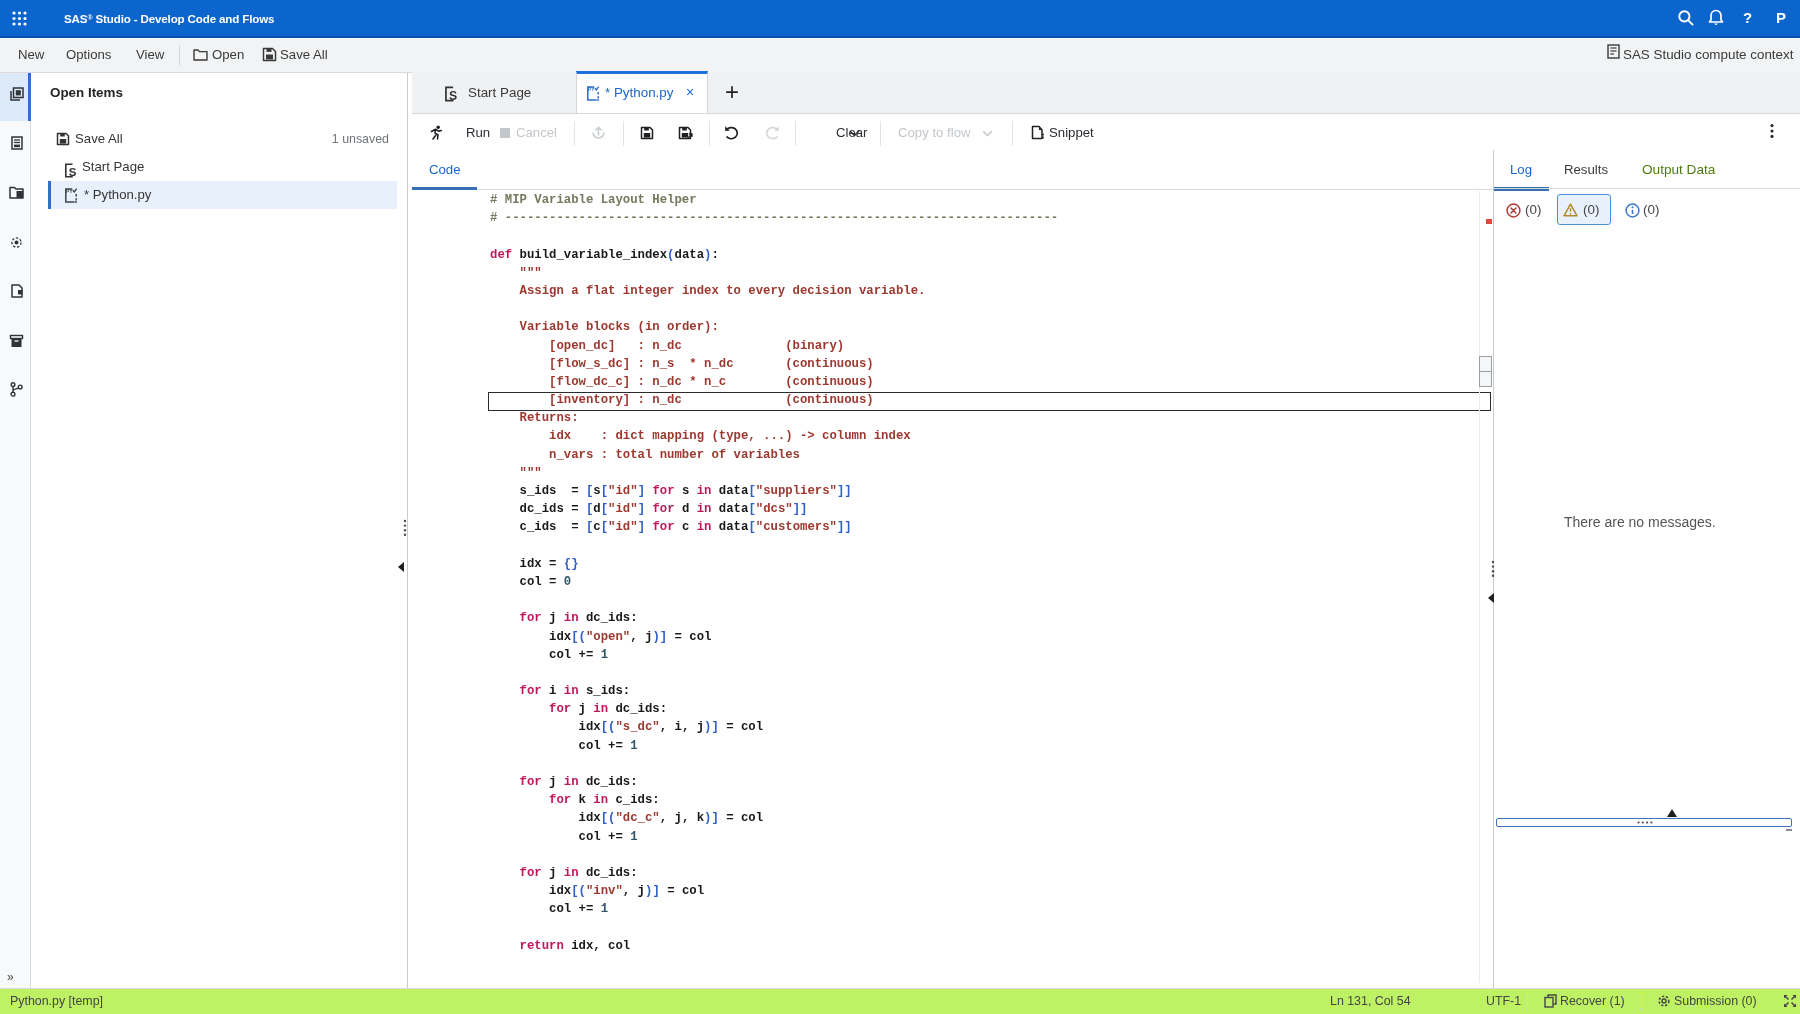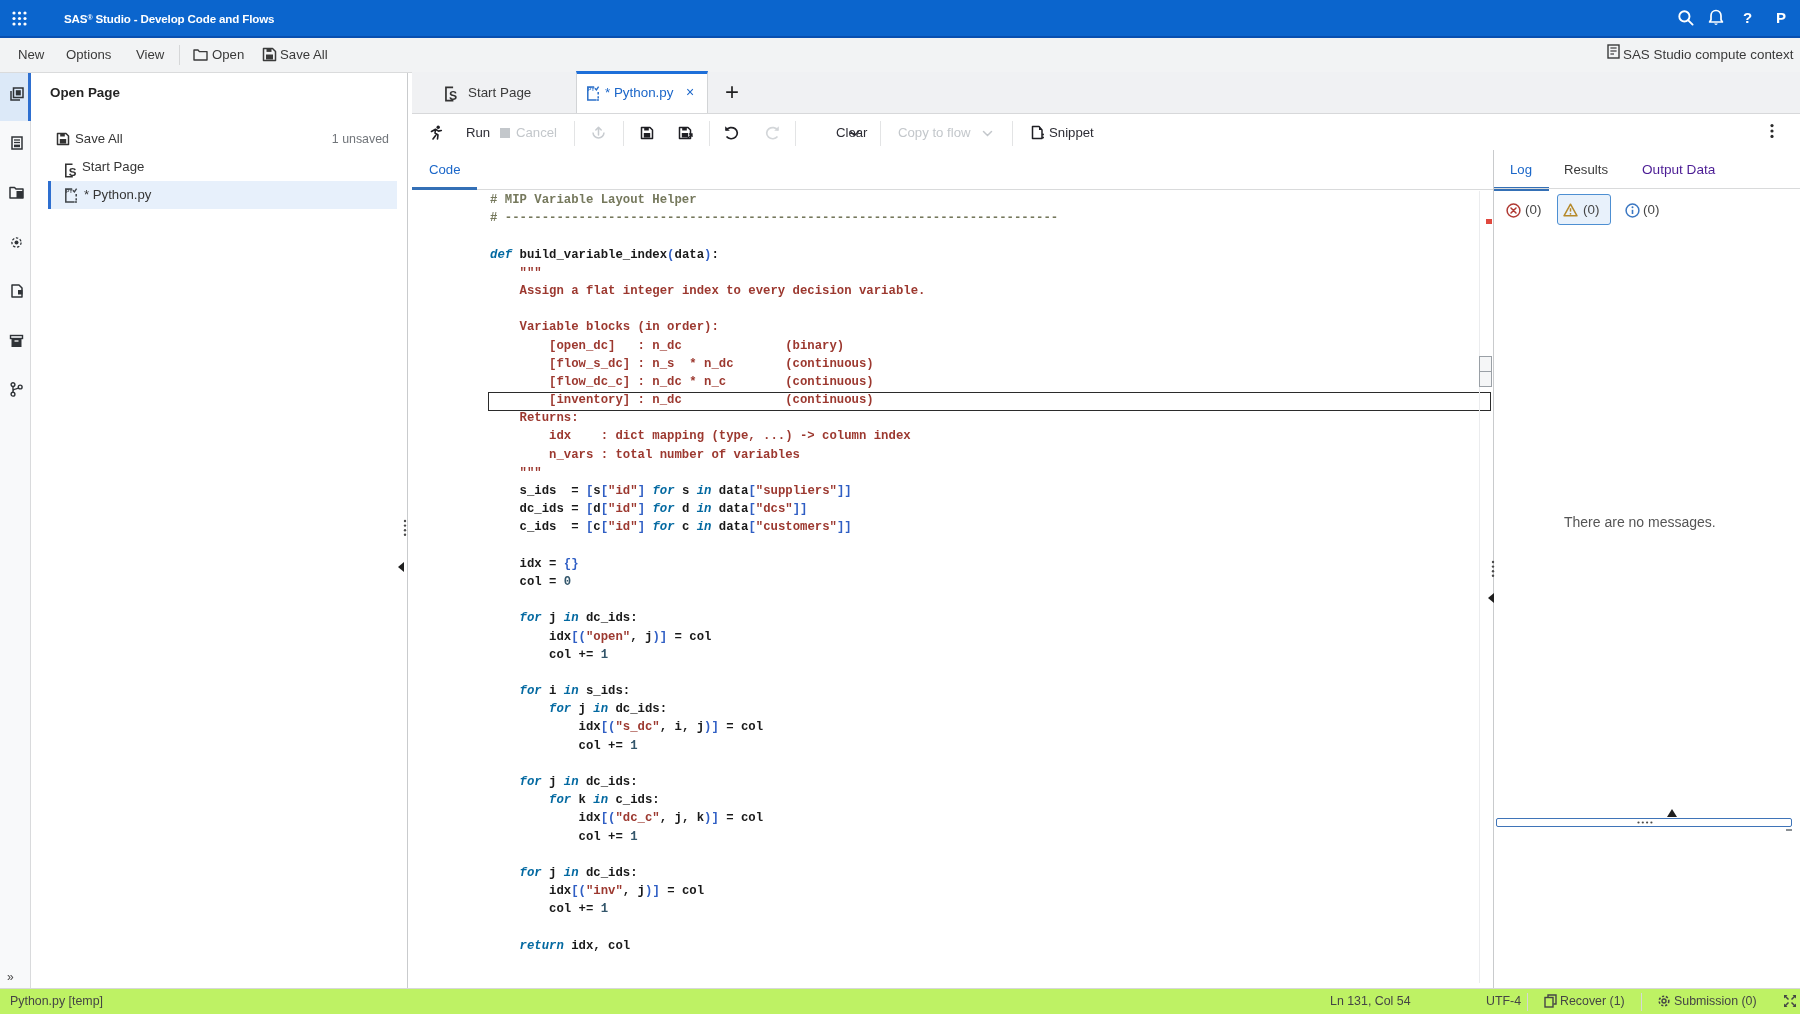--- a/index.html
+++ b/index.html
@@ -157,7 +157,7 @@
 <div class="abs" style="left:7px;top:970px;font-size:12px;color:#4a4a4a;">»</div>
 
 <div class="abs" id="lpanel">
-  <div class="hdr">Open Page</div>
+  <div class="hdr">Open Items</div>
   <div class="prow" style="top:52px;">
     <span class="lbl" style="left:44px;font-size:13.2px;">Save All</span>
     <span class="lbl" style="right:18px;color:#71757a;font-size:12.4px;">1 unsaved</span>

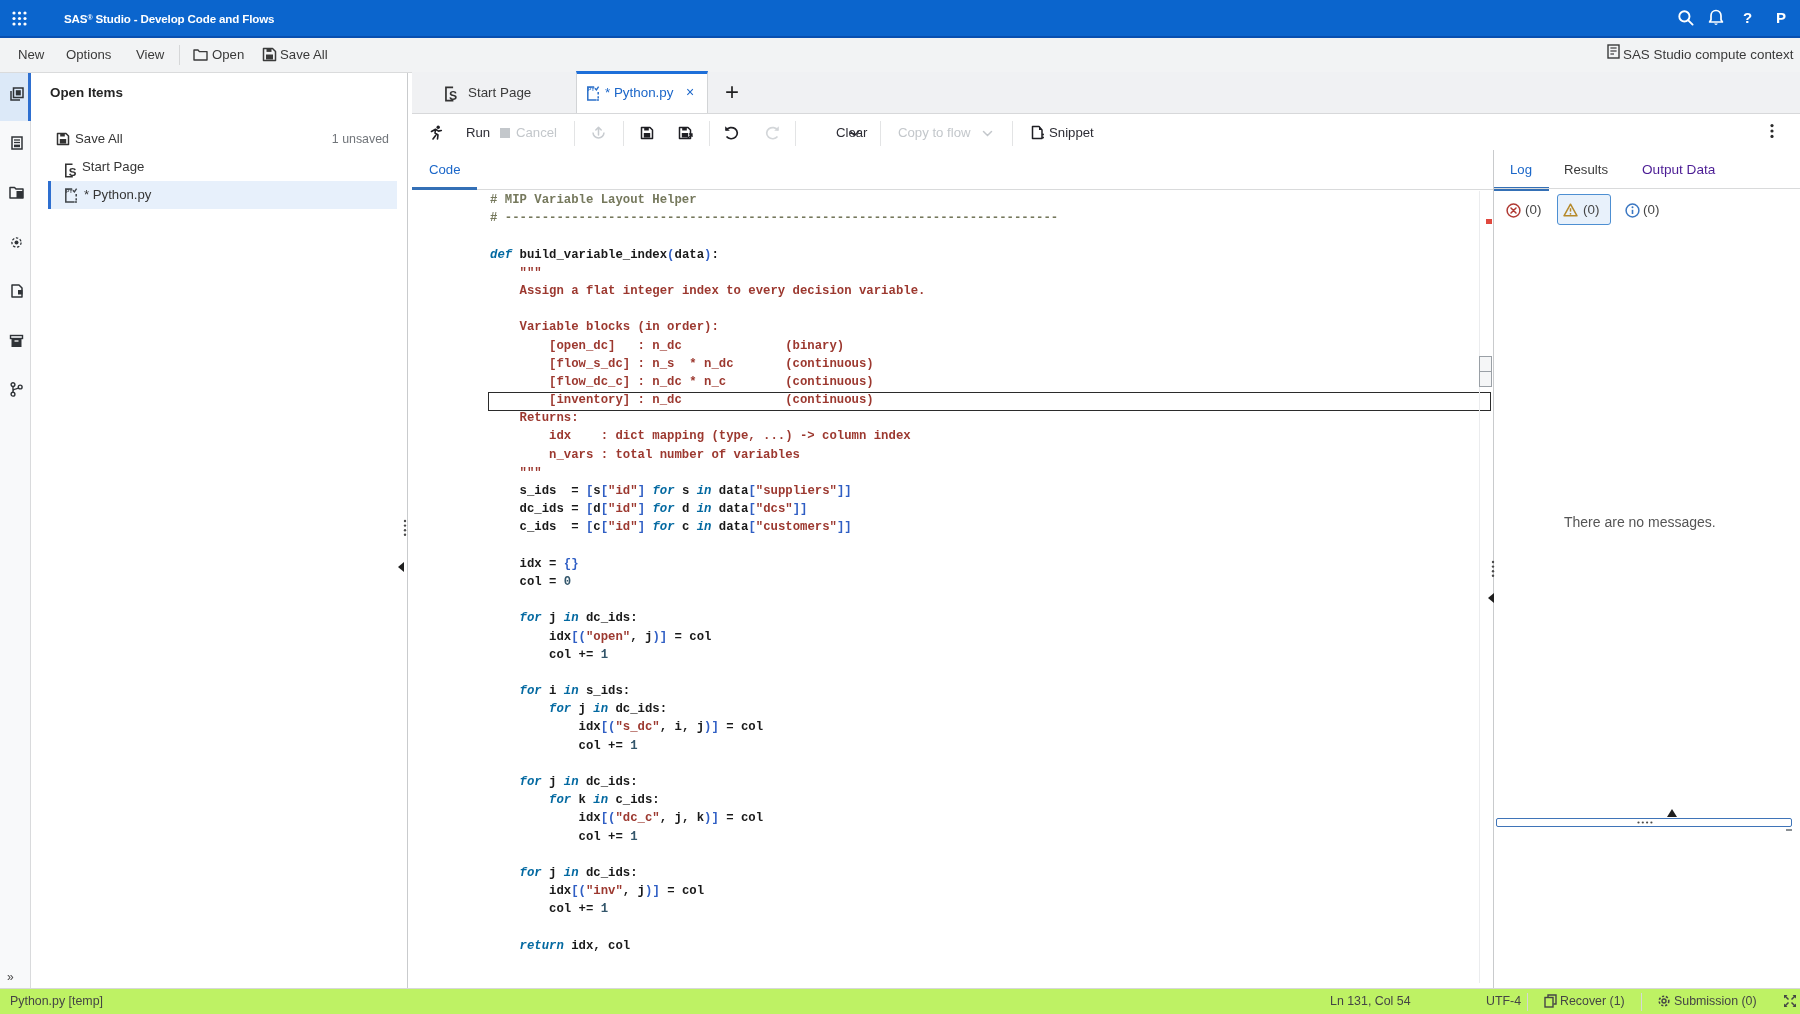--- a/index.html
+++ b/index.html
@@ -352,7 +352,7 @@
 <div class="abs" id="rpanel">
   <div class="abs" style="left:16px;top:0;height:36px;line-height:36px;font-size:13.2px;color:#1b67c9;">Log</div>
   <div class="abs" style="left:70px;top:0;height:36px;line-height:36px;font-size:13.2px;color:#3a3a3a;">Results</div>
-  <div class="abs" style="left:148px;top:0;height:36px;line-height:36px;font-size:13.6px;color:#4c1d95;">Output Data</div>
+  <div class="abs" style="left:148px;top:0;height:36px;line-height:36px;font-size:13.6px;color:#4d7c0f;">Output Data</div>
   <div class="abs" style="left:70px;top:362px;width:160px;font-size:14px;color:#555;">There are no messages.</div>
 </div>
 <div class="abs" id="logul"></div>

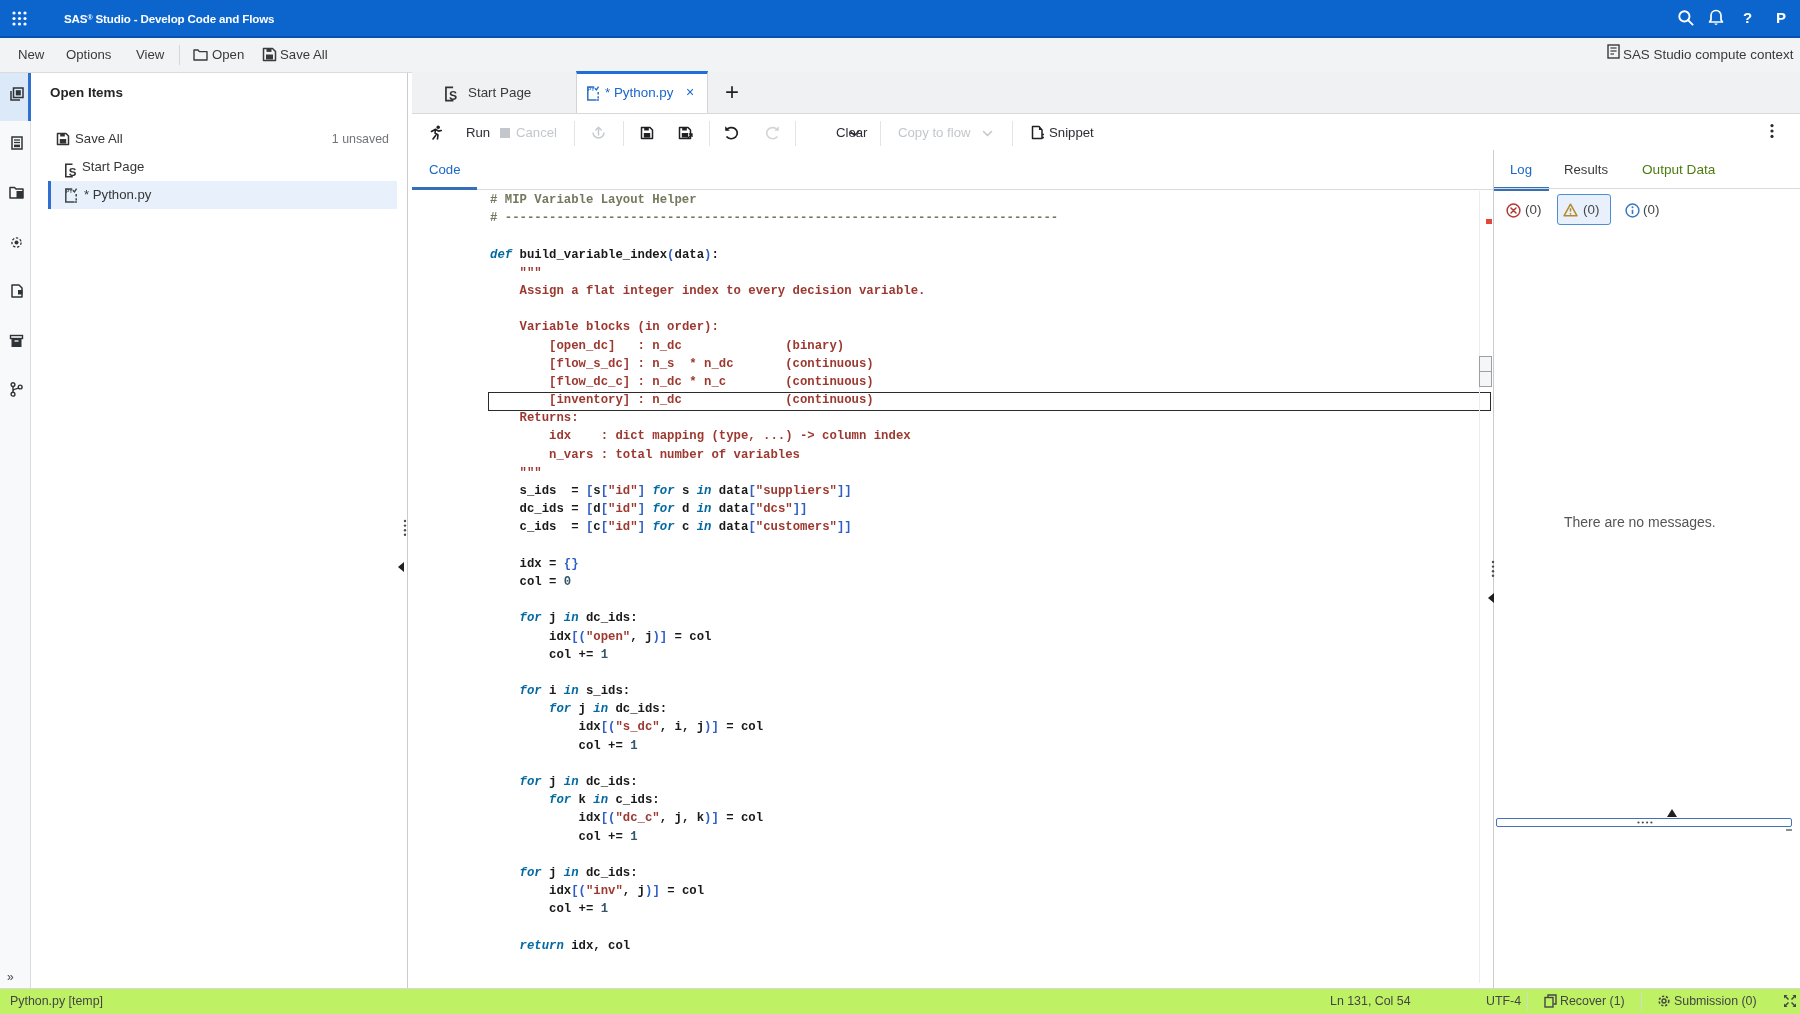--- a/index.html
+++ b/index.html
@@ -38,7 +38,7 @@
   #gutter .cur{color:#16355c;}
   #code{position:absolute;left:78px;top:1px;margin:0;
     font-family:"Liberation Mono",monospace;font-size:12.3px;font-weight:bold;line-height:18.19px;color:#191919;}
-  #code .k{color:#0369a1;font-style:italic;} 
+  #code .k{color:#be185d;} 
   #code .b{color:#2f5ec4;} 
   #code .s{color:#9c382f;} 
   #code .c{color:#75785c;} 

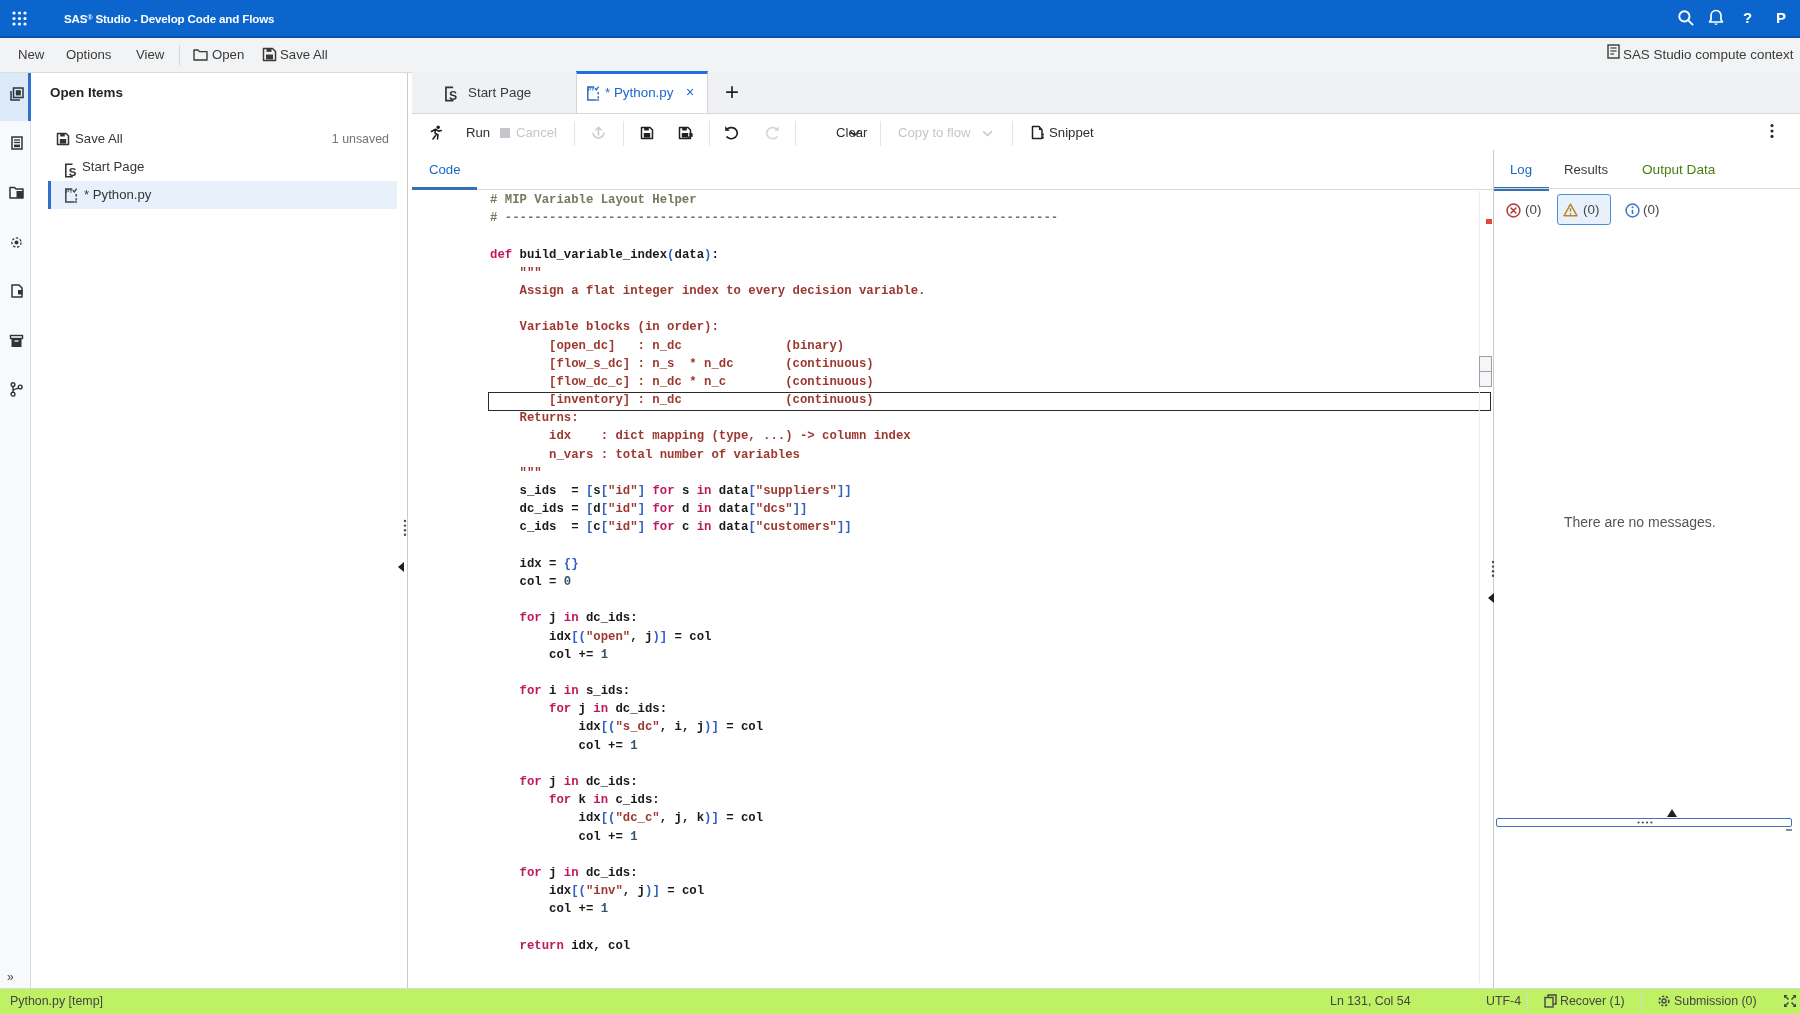--- a/index.html
+++ b/index.html
@@ -419,7 +419,7 @@
 <div class="abs" id="status">
   <div class="si" style="left:10px;">Python.py [temp]</div>
   <div class="si" style="left:1330px;width:148px;text-align:left;">Ln 131, Col 54</div>
-  <div class="si" style="left:1486px;">UTF-4</div>
+  <div class="si" style="left:1486px;">UTF-1</div>
   <div class="vsep" style="left:1527px;top:4px;height:18px;"></div>
   <div class="si" style="left:1560px;">Recover (1)</div>
   <div class="vsep" style="left:1641px;top:4px;height:18px;"></div>

